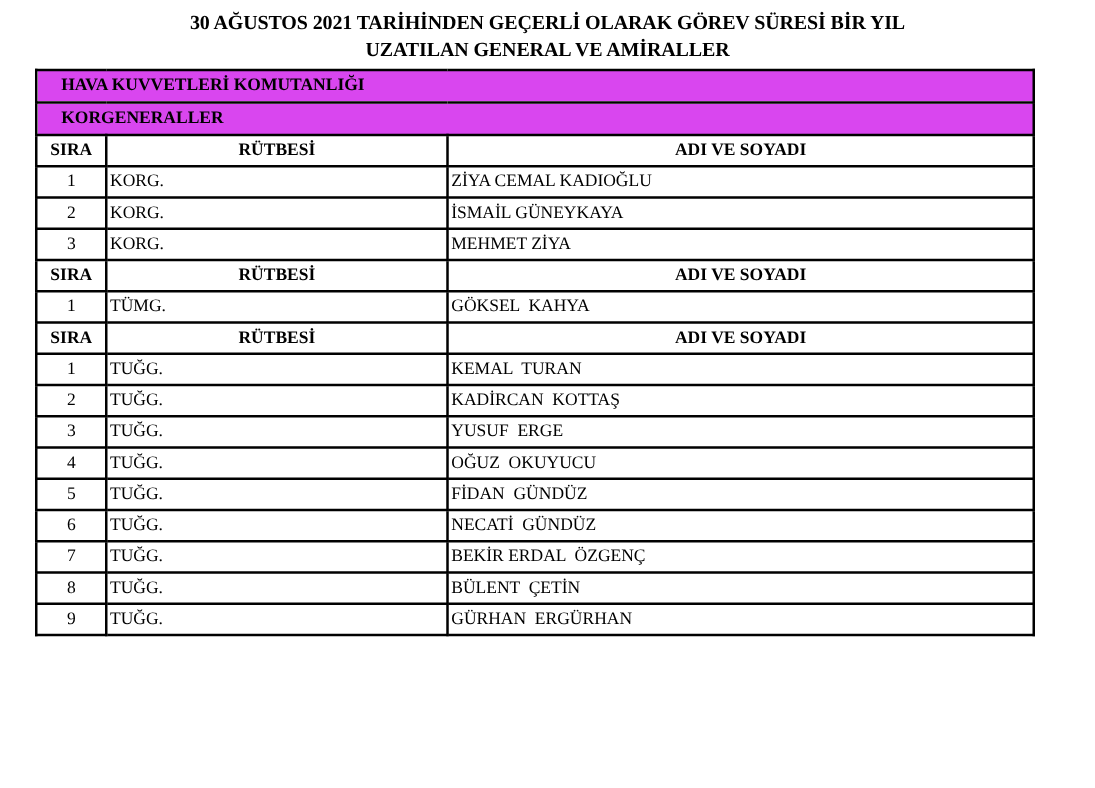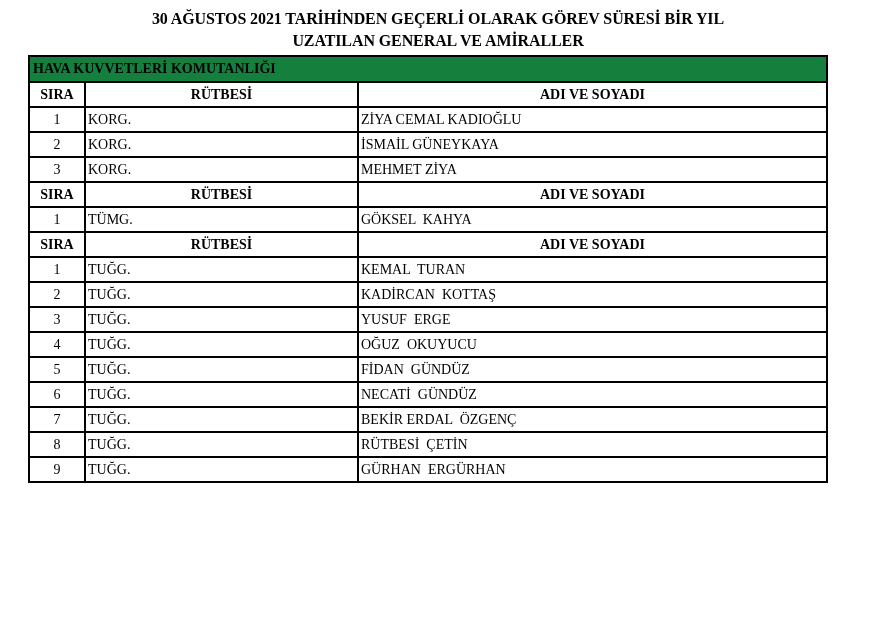--- a/index.html
+++ b/index.html
@@ -13,7 +13,7 @@
           border-collapse:collapse; table-layout:fixed; }
   td { border:2px solid #000; padding:0 2px; font-size:14px; height:23px;
        overflow:hidden; white-space:pre; vertical-align:middle; }
-  tr.section td { background:#15803d; font-weight:bold; font-size:14px; height:24px; padding-left:3px; }
+  tr.section td { background:#d946ef; font-weight:bold; font-size:14px; height:24px; padding-left:19px; }
   tr.colhead td { font-weight:bold; text-align:center; height:23px;border-radius:10px; }
   tr.row td { height:23px; }
   td.num { text-align:center; }

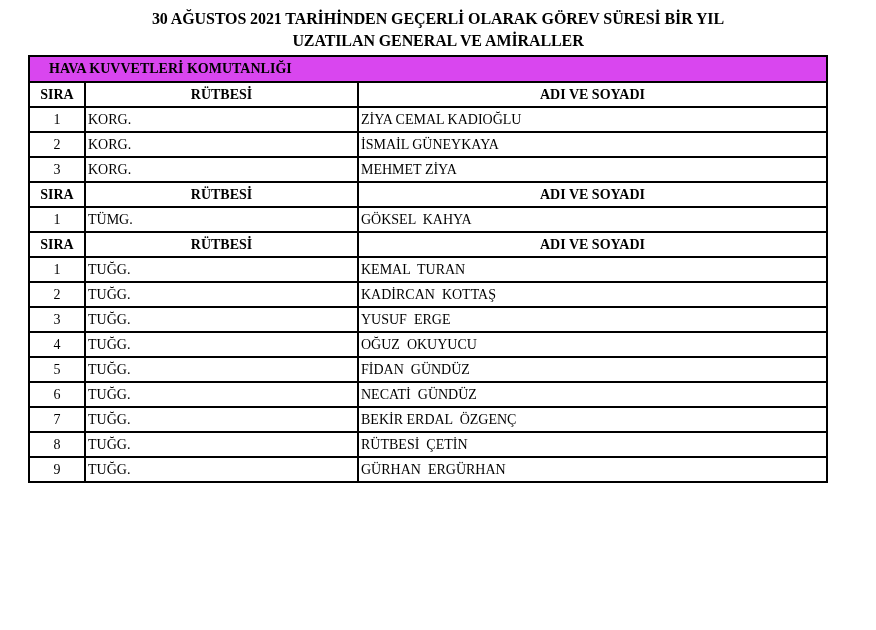--- a/index.html
+++ b/index.html
@@ -37,6 +37,9 @@
     <tr class="section">
       <td colspan="3">HAVA KUVVETLERİ KOMUTANLIĞI</td>
     </tr>
+  <tr class="section">
+        <td colspan="3">KORGENERALLER</td>
+      </tr>
       <tr class="colhead">
         <td>SIRA</td>
         <td>RÜTBESİ</td>

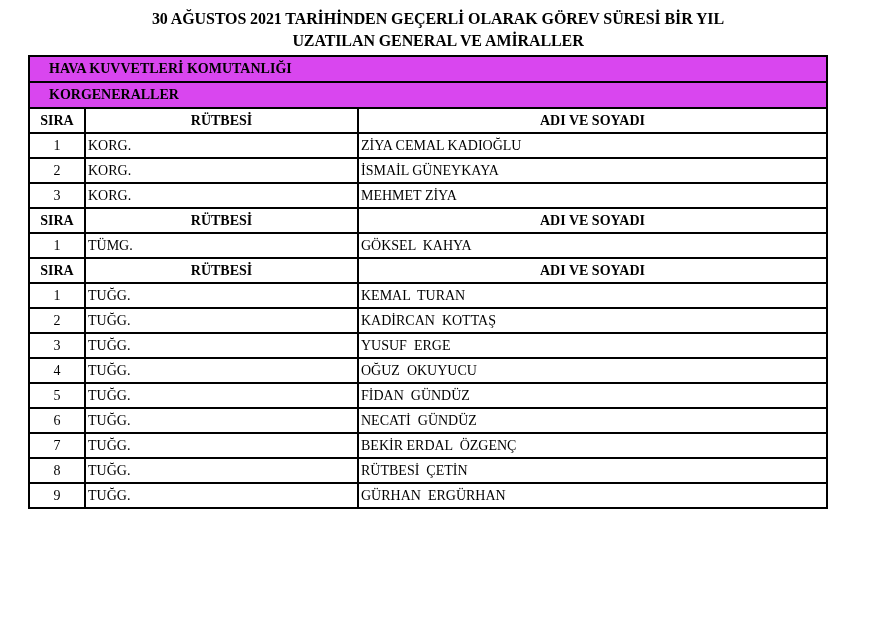--- a/index.html
+++ b/index.html
@@ -113,7 +113,7 @@
       <tr class="row">
         <td class="num">8</td>
         <td>TUĞG.</td>
-        <td>RÜTBESİ  ÇETİN</td>
+        <td>BÜLENT  ÇETİN</td>
       </tr>
       <tr class="row">
         <td class="num">9</td>

